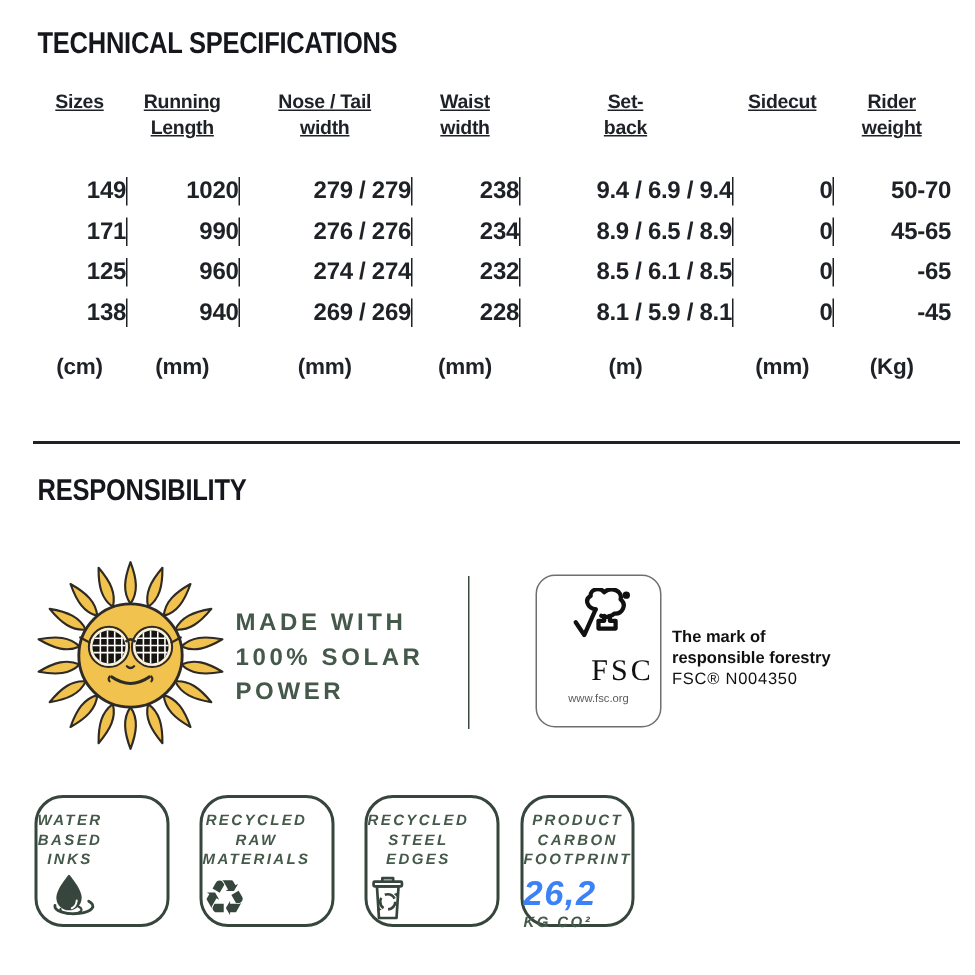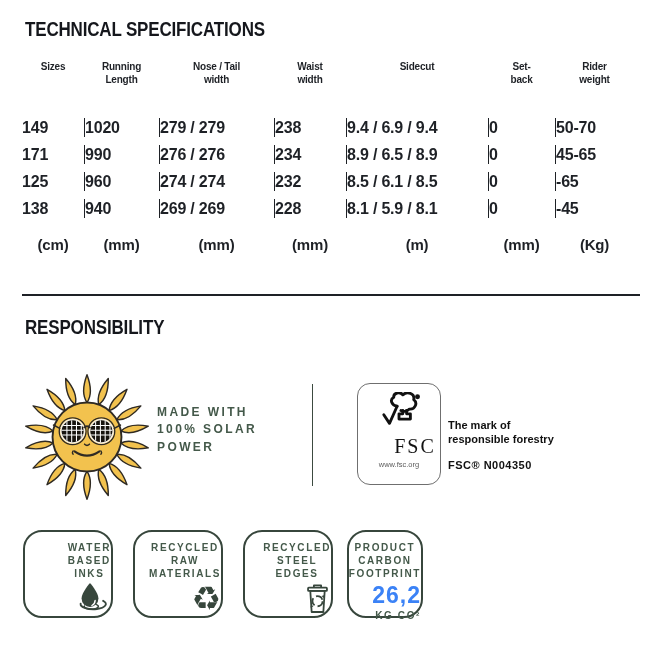--- a/index.html
+++ b/index.html
@@ -22,8 +22,8 @@
   }
   #spec-headers{top:60px;}
   #spec-headers .cell{
-    text-align:center;font-size:10px;font-weight:700;line-height:1.3;
-    white-space:pre-line;letter-spacing:-0.2px;
+    text-align:center;font-size:13px;font-weight:700;line-height:1.3;
+    white-space:pre-line;letter-spacing:-0.2px;text-decoration:underline;
   }
   #spec-body{top:118px;row-gap:8px;}
   #spec-body .cell{

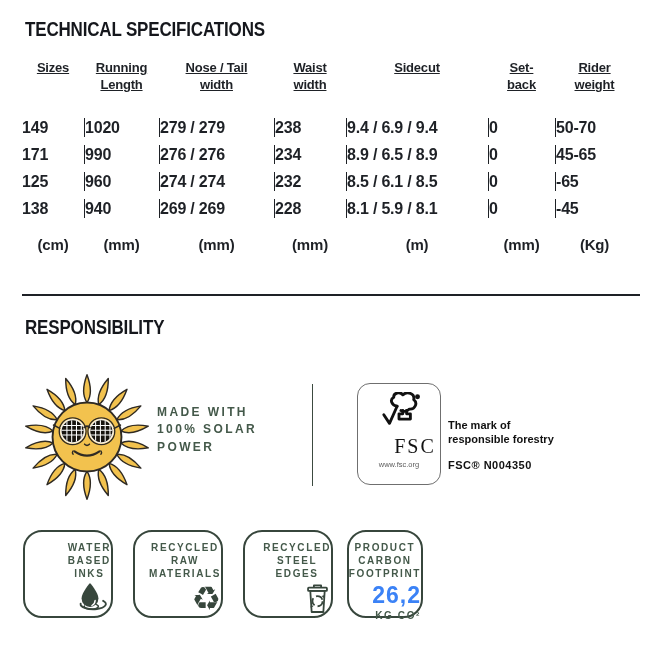--- a/index.html
+++ b/index.html
@@ -110,9 +110,9 @@
 width</div>
   <div class="cell">Waist
 width</div>
-  <div class="cell">Sidecut</div>
   <div class="cell">Set-
 back</div>
+  <div class="cell">Sidecut</div>
   <div class="cell">Rider
 weight</div>
 </div>

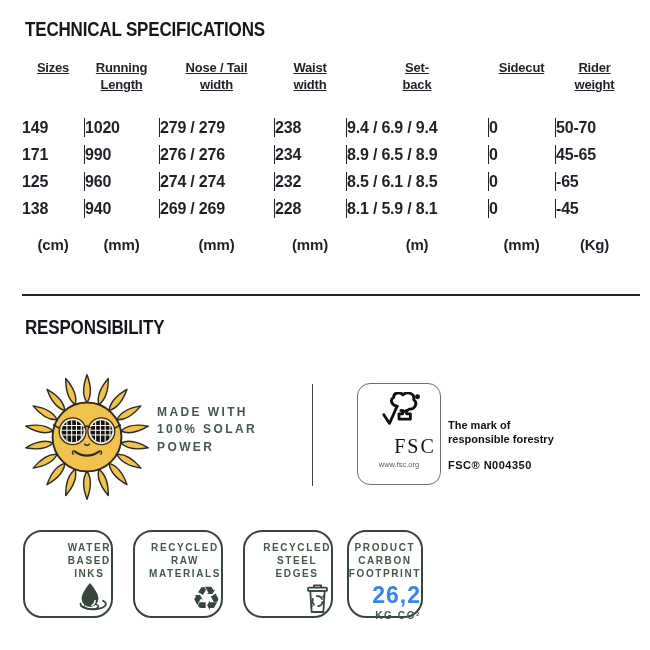--- a/index.html
+++ b/index.html
@@ -27,7 +27,7 @@
   }
   #spec-body{top:118px;row-gap:8px;}
   #spec-body .cell{
-    height:19px;line-height:19px;text-align:left;font-size:16px;
+    height:19px;line-height:19px;text-align:right;font-size:16px;
     font-weight:700;letter-spacing:-0.2px;white-space:nowrap;
   }
   #spec-body .cell.divided{border-left:1.2px solid #1e2126;}

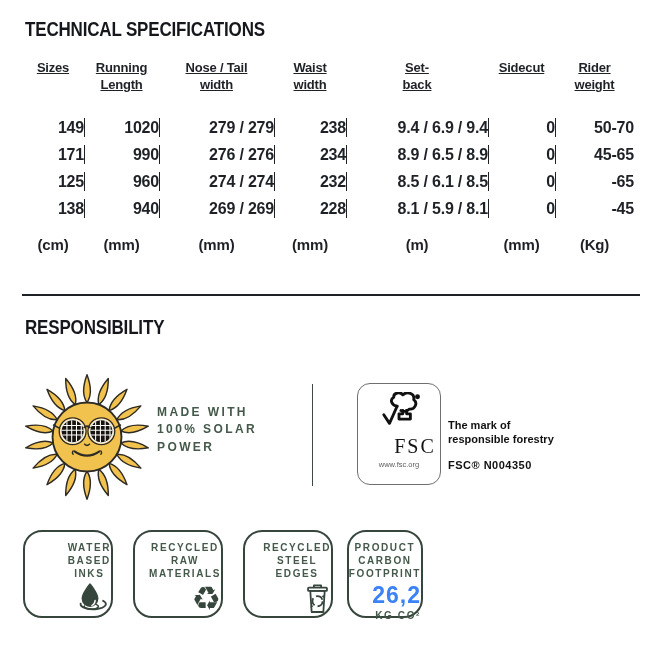--- a/index.html
+++ b/index.html
@@ -43,7 +43,7 @@
   
   #sun-wrap{position:absolute;left:20px;top:370px;width:134px;height:134px;}
   #solar-text{
-    position:absolute;left:157px;top:404px;font-size:12px;font-weight:700;
+    position:absolute;left:157px;top:404px;font-size:16px;font-weight:700;
     color:#44594a;letter-spacing:2.4px;line-height:1.45;white-space:pre-line;
   }
   .v-sep{

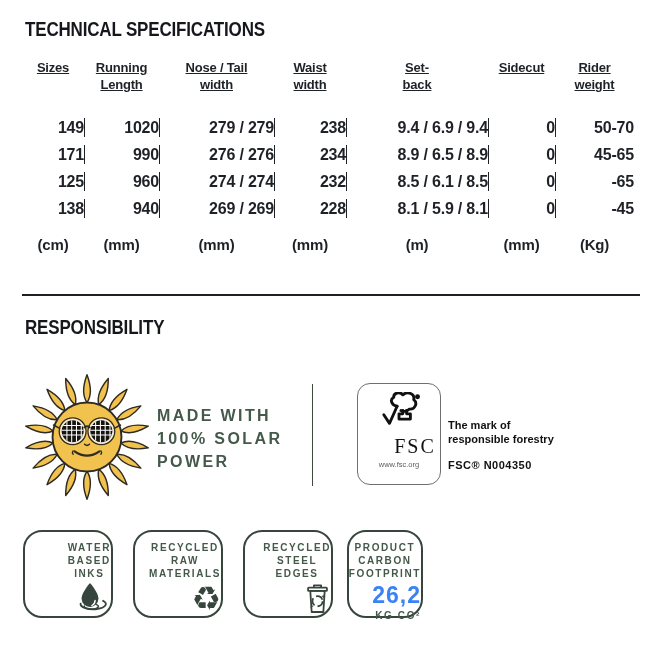--- a/index.html
+++ b/index.html
@@ -69,7 +69,7 @@
     font-size:11px;font-weight:700;color:#111;line-height:1.3;
     white-space:pre-line;
   }
-  #fsc-license{font-size:11px;font-weight:700;color:#111;margin-top:12px;letter-spacing:0.5px;}
+  #fsc-license{font-size:11px;font-weight:400;color:#111;margin-top:0;letter-spacing:0.5px;}
 
   
   .badge{

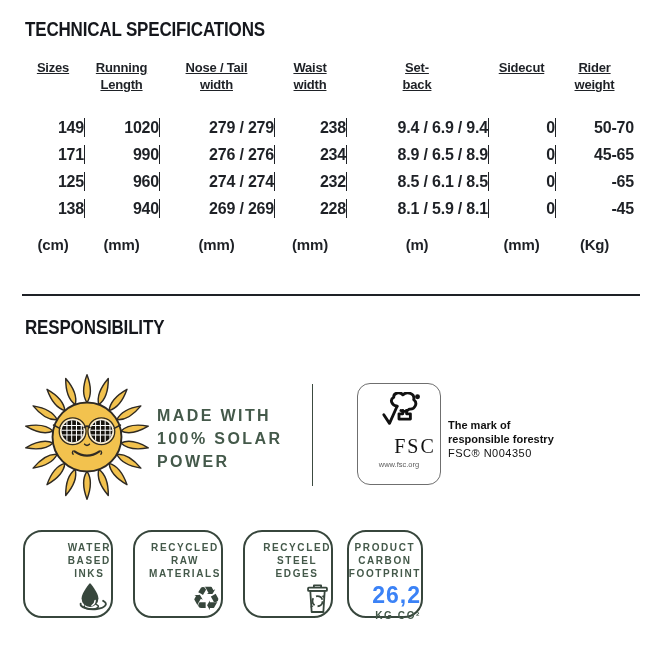--- a/index.html
+++ b/index.html
@@ -75,7 +75,7 @@
   .badge{
     position:absolute;top:530px;width:90px;height:88px;box-sizing:border-box;
     border:2px solid #37463c;border-radius:19px;background:#fff;
-    display:flex;flex-direction:column;align-items:flex-end;padding-top:9px;
+    display:flex;flex-direction:column;align-items:flex-start;padding-top:9px;font-style:italic;
   }
   #badge-0{left:23px;} #badge-1{left:133px;} #badge-2{left:243px;}
   #badge-3{left:347px;width:76px;}

